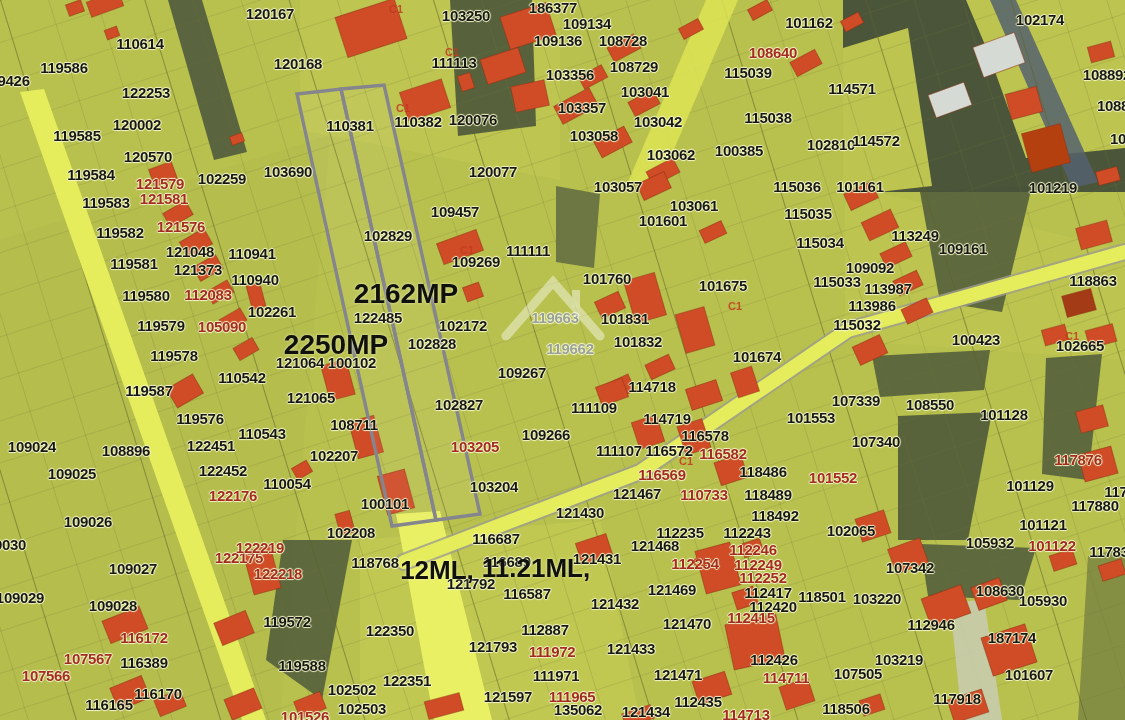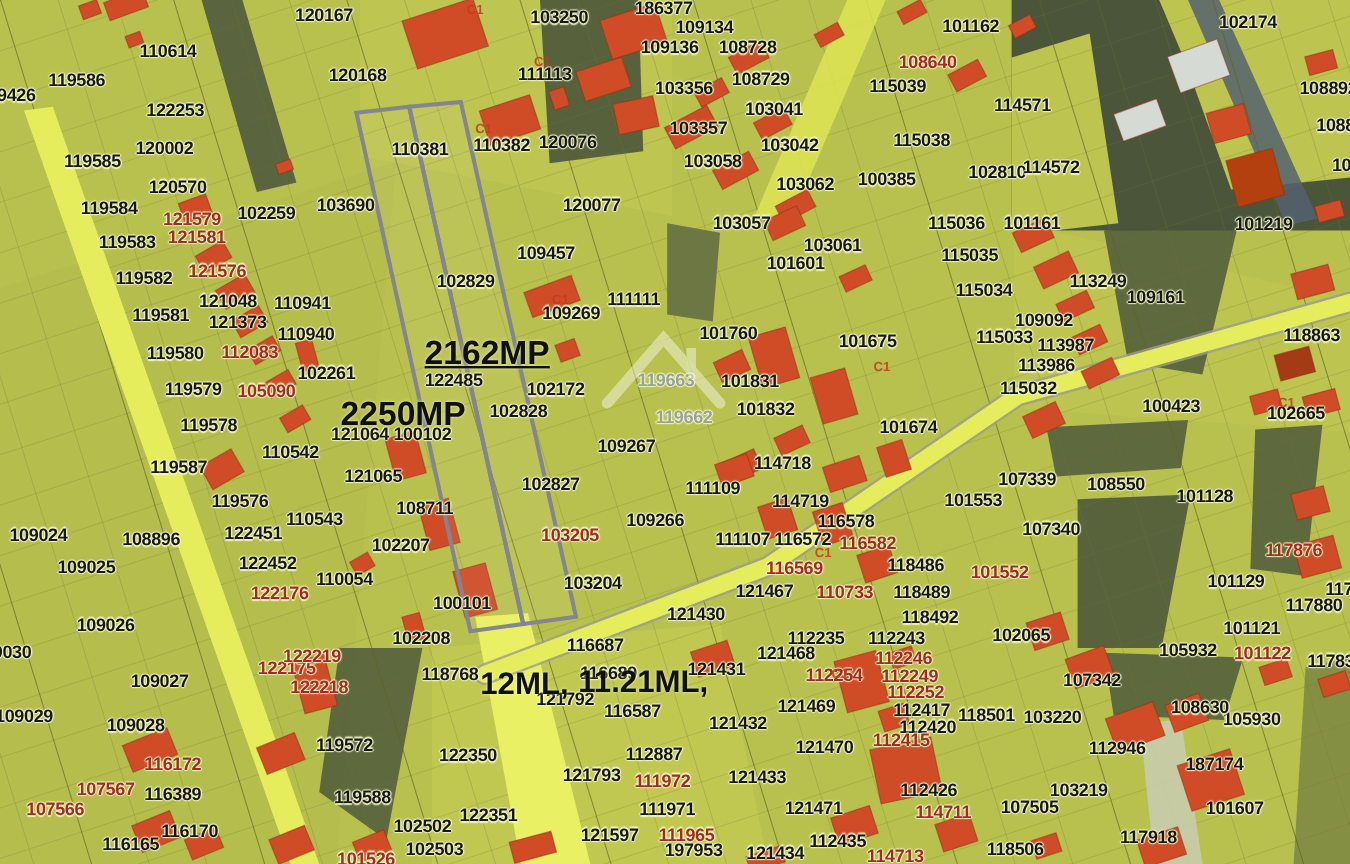--- a/index.html
+++ b/index.html
@@ -396,7 +396,7 @@
       <div class="c1" style="left: 686px; top: 461px;">C1</div>
       <div class="c1" style="left: 700px; top: 562px;">C1</div>
       <div class="c1" style="left: 1072px; top: 336px;">C1</div>
-      <div class="area-label" style="left: 406px; top: 294px; text-decoration: underline;">2162MP</div>
+      <div class="area-label" style="left: 406px; top: 294px;">2162MP</div>
       <div class="area-label" style="left: 336px; top: 345px;">2250MP</div>
       <div class="frontage-label" style="left: 437px; top: 570px;">12ML,</div>
       <div class="frontage-label" style="left: 536px; top: 568px;">11.21ML,</div>

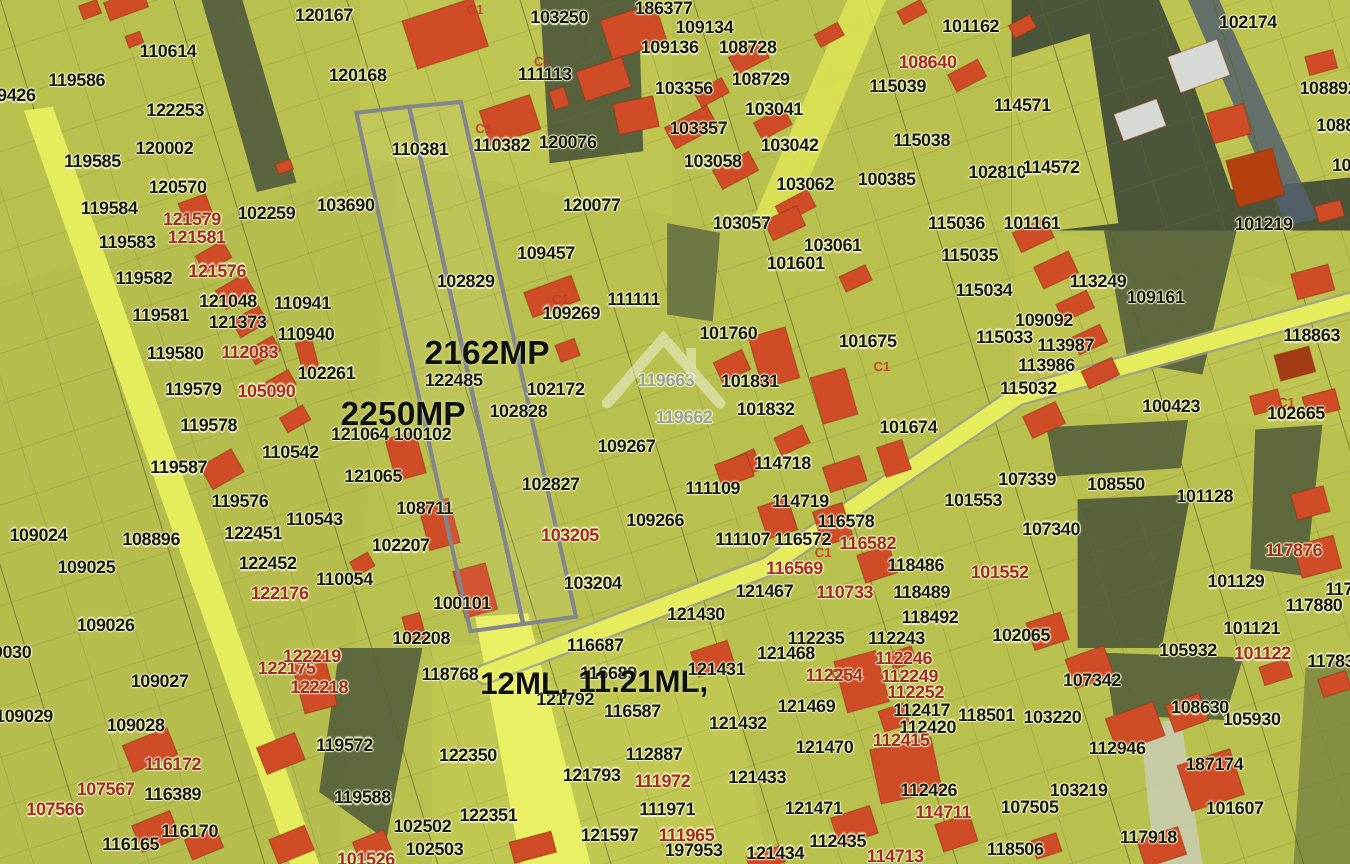--- a/index.html
+++ b/index.html
@@ -329,7 +329,7 @@
       <div class="parcel-label" style="left: 20px; top: 597px;">109029</div>
       <div class="parcel-label" style="left: 113px; top: 605px;">109028</div>
       <div class="parcel-label lr" style="left: 260px; top: 547px;">122219</div>
-      <div class="parcel-label lr" style="left: 266px; top: 573px; text-align: right;">122218</div>
+      <div class="parcel-label lr" style="left: 278px; top: 573px; text-align: right;">122218</div>
       <div class="parcel-label" style="left: 287px; top: 621px;">119572</div>
       <div class="parcel-label lr" style="left: 144px; top: 637px;">116172</div>
       <div class="parcel-label lr" style="left: 88px; top: 658px;">107567</div>

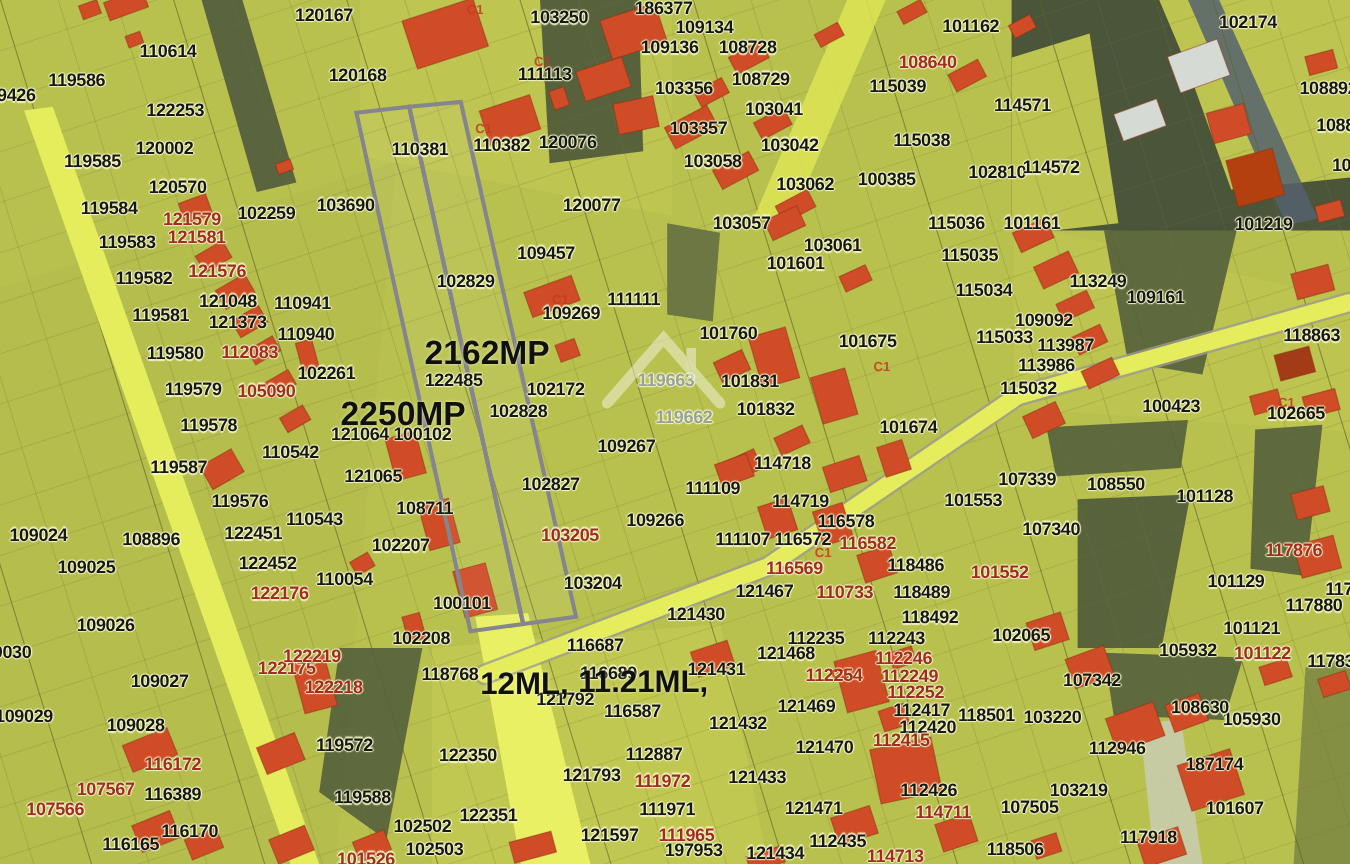--- a/index.html
+++ b/index.html
@@ -353,7 +353,7 @@
       <div class="parcel-label lr" style="left: 552px; top: 651px;">111972</div>
       <div class="parcel-label" style="left: 556px; top: 675px;">111971</div>
       <div class="parcel-label lr" style="left: 572px; top: 696px;">111965</div>
-      <div class="parcel-label" style="left: 578px; top: 709px;">197953</div>
+      <div class="parcel-label" style="left: 578px; top: 709px;">135062</div>
       <div class="parcel-label" style="left: 655px; top: 545px;">121468</div>
       <div class="parcel-label lr" style="left: 753px; top: 549px;">112246</div>
       <div class="parcel-label" style="left: 597px; top: 558px;">121431</div>

